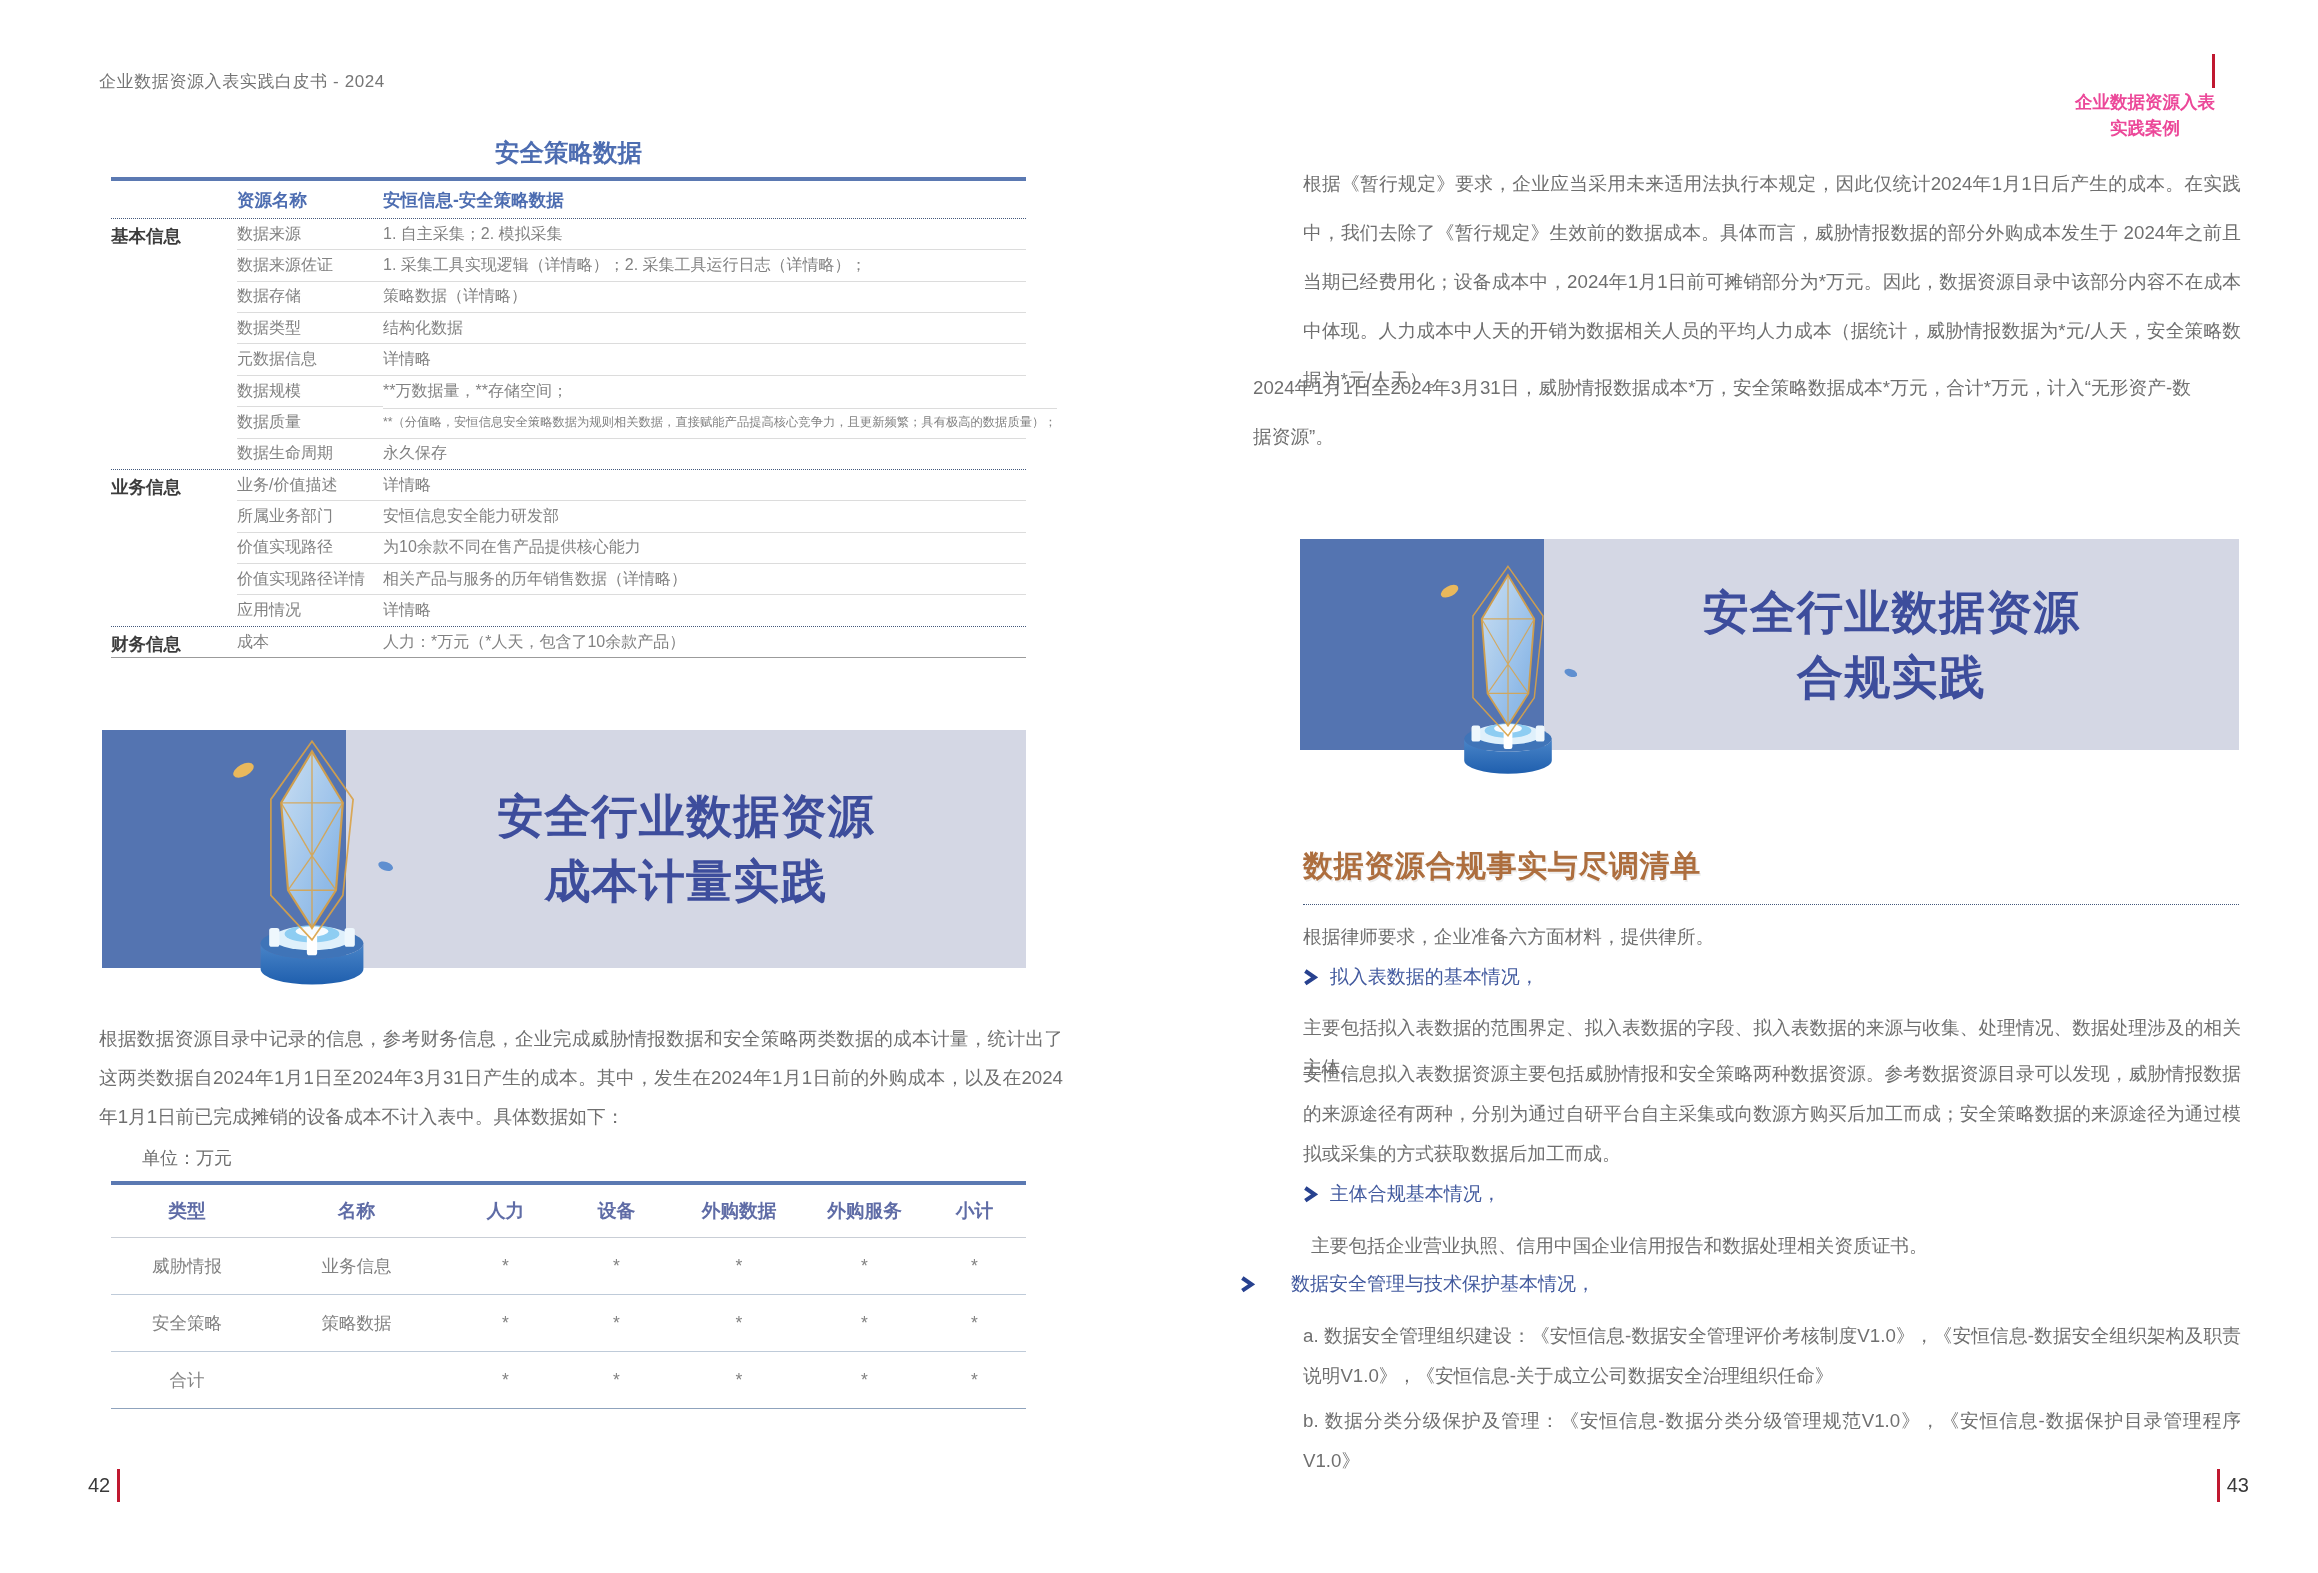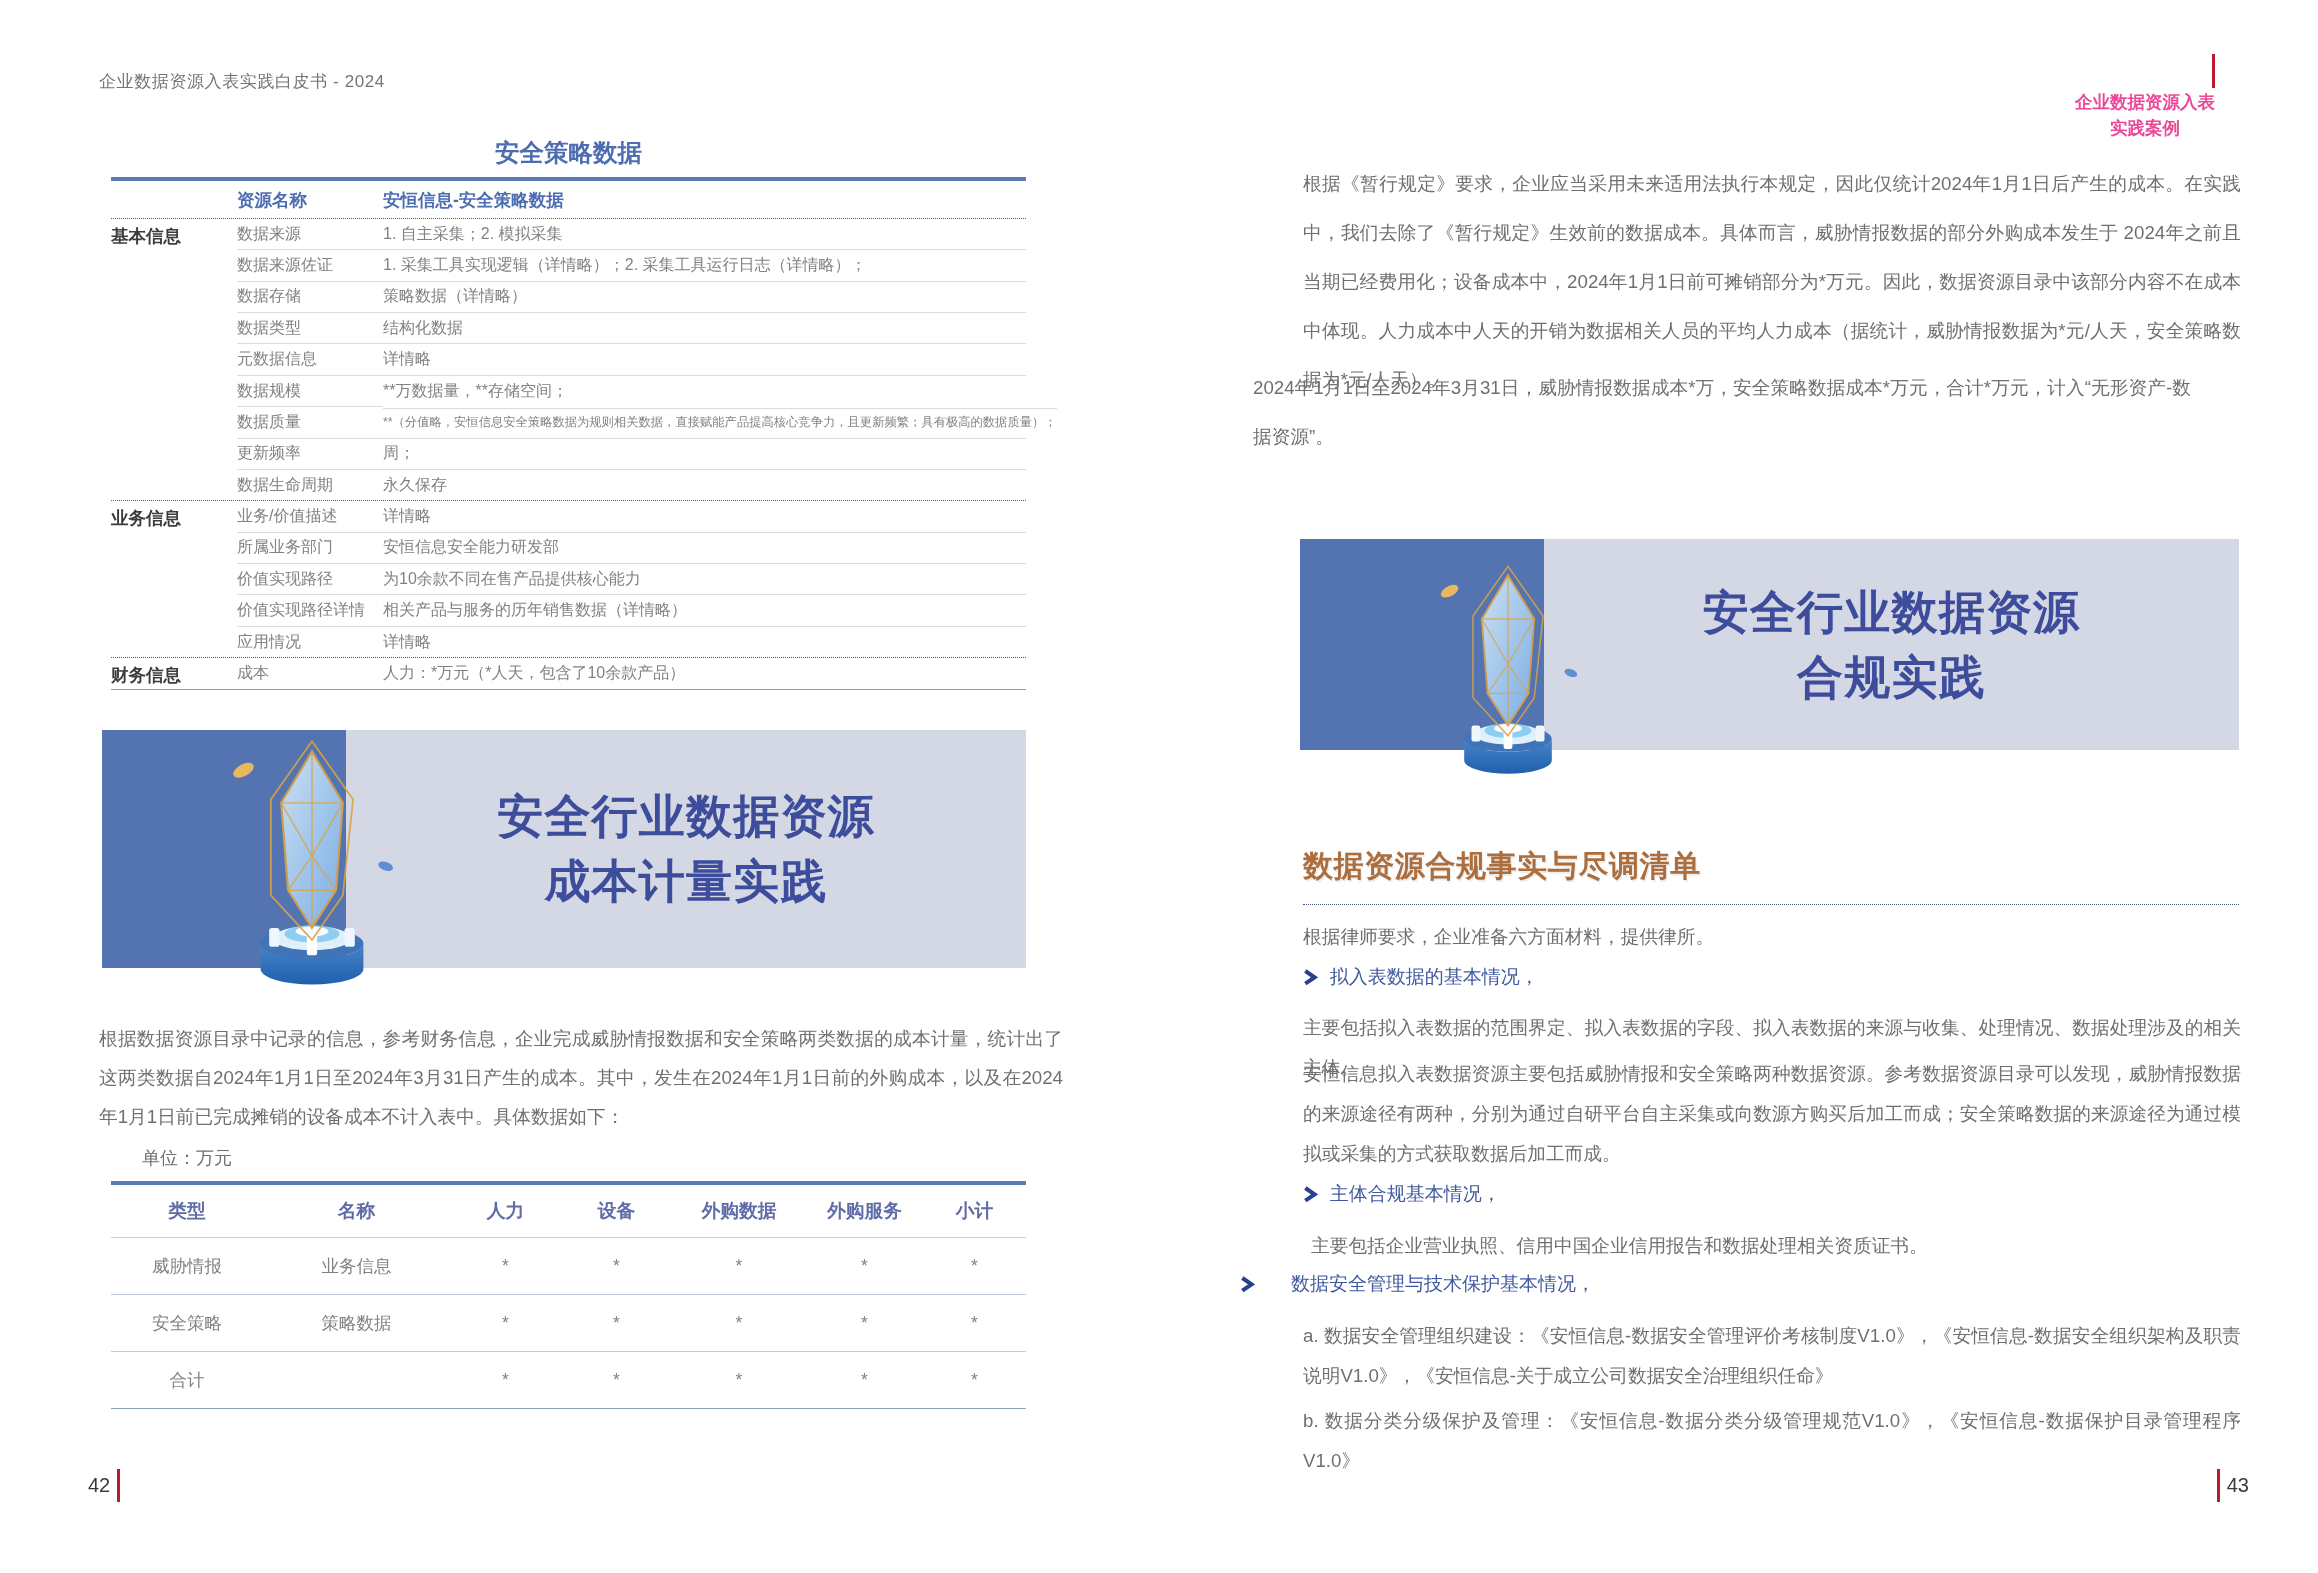--- a/index.html
+++ b/index.html
@@ -122,11 +122,6 @@
           <div class="rcat"></div>
           <div class="rf">数据质量</div>
           <div class="rv small">**（分值略，安恒信息安全策略数据为规则相关数据，直接赋能产品提高核心竞争力，且更新频繁；具有极高的数据质量）；</div>
-        </div>
-        <div class="res-row">
-          <div class="rcat"></div>
-          <div class="rf">更新频率</div>
-          <div class="rv">周；</div>
         </div>
         <div class="res-row">
           <div class="rcat"></div>

